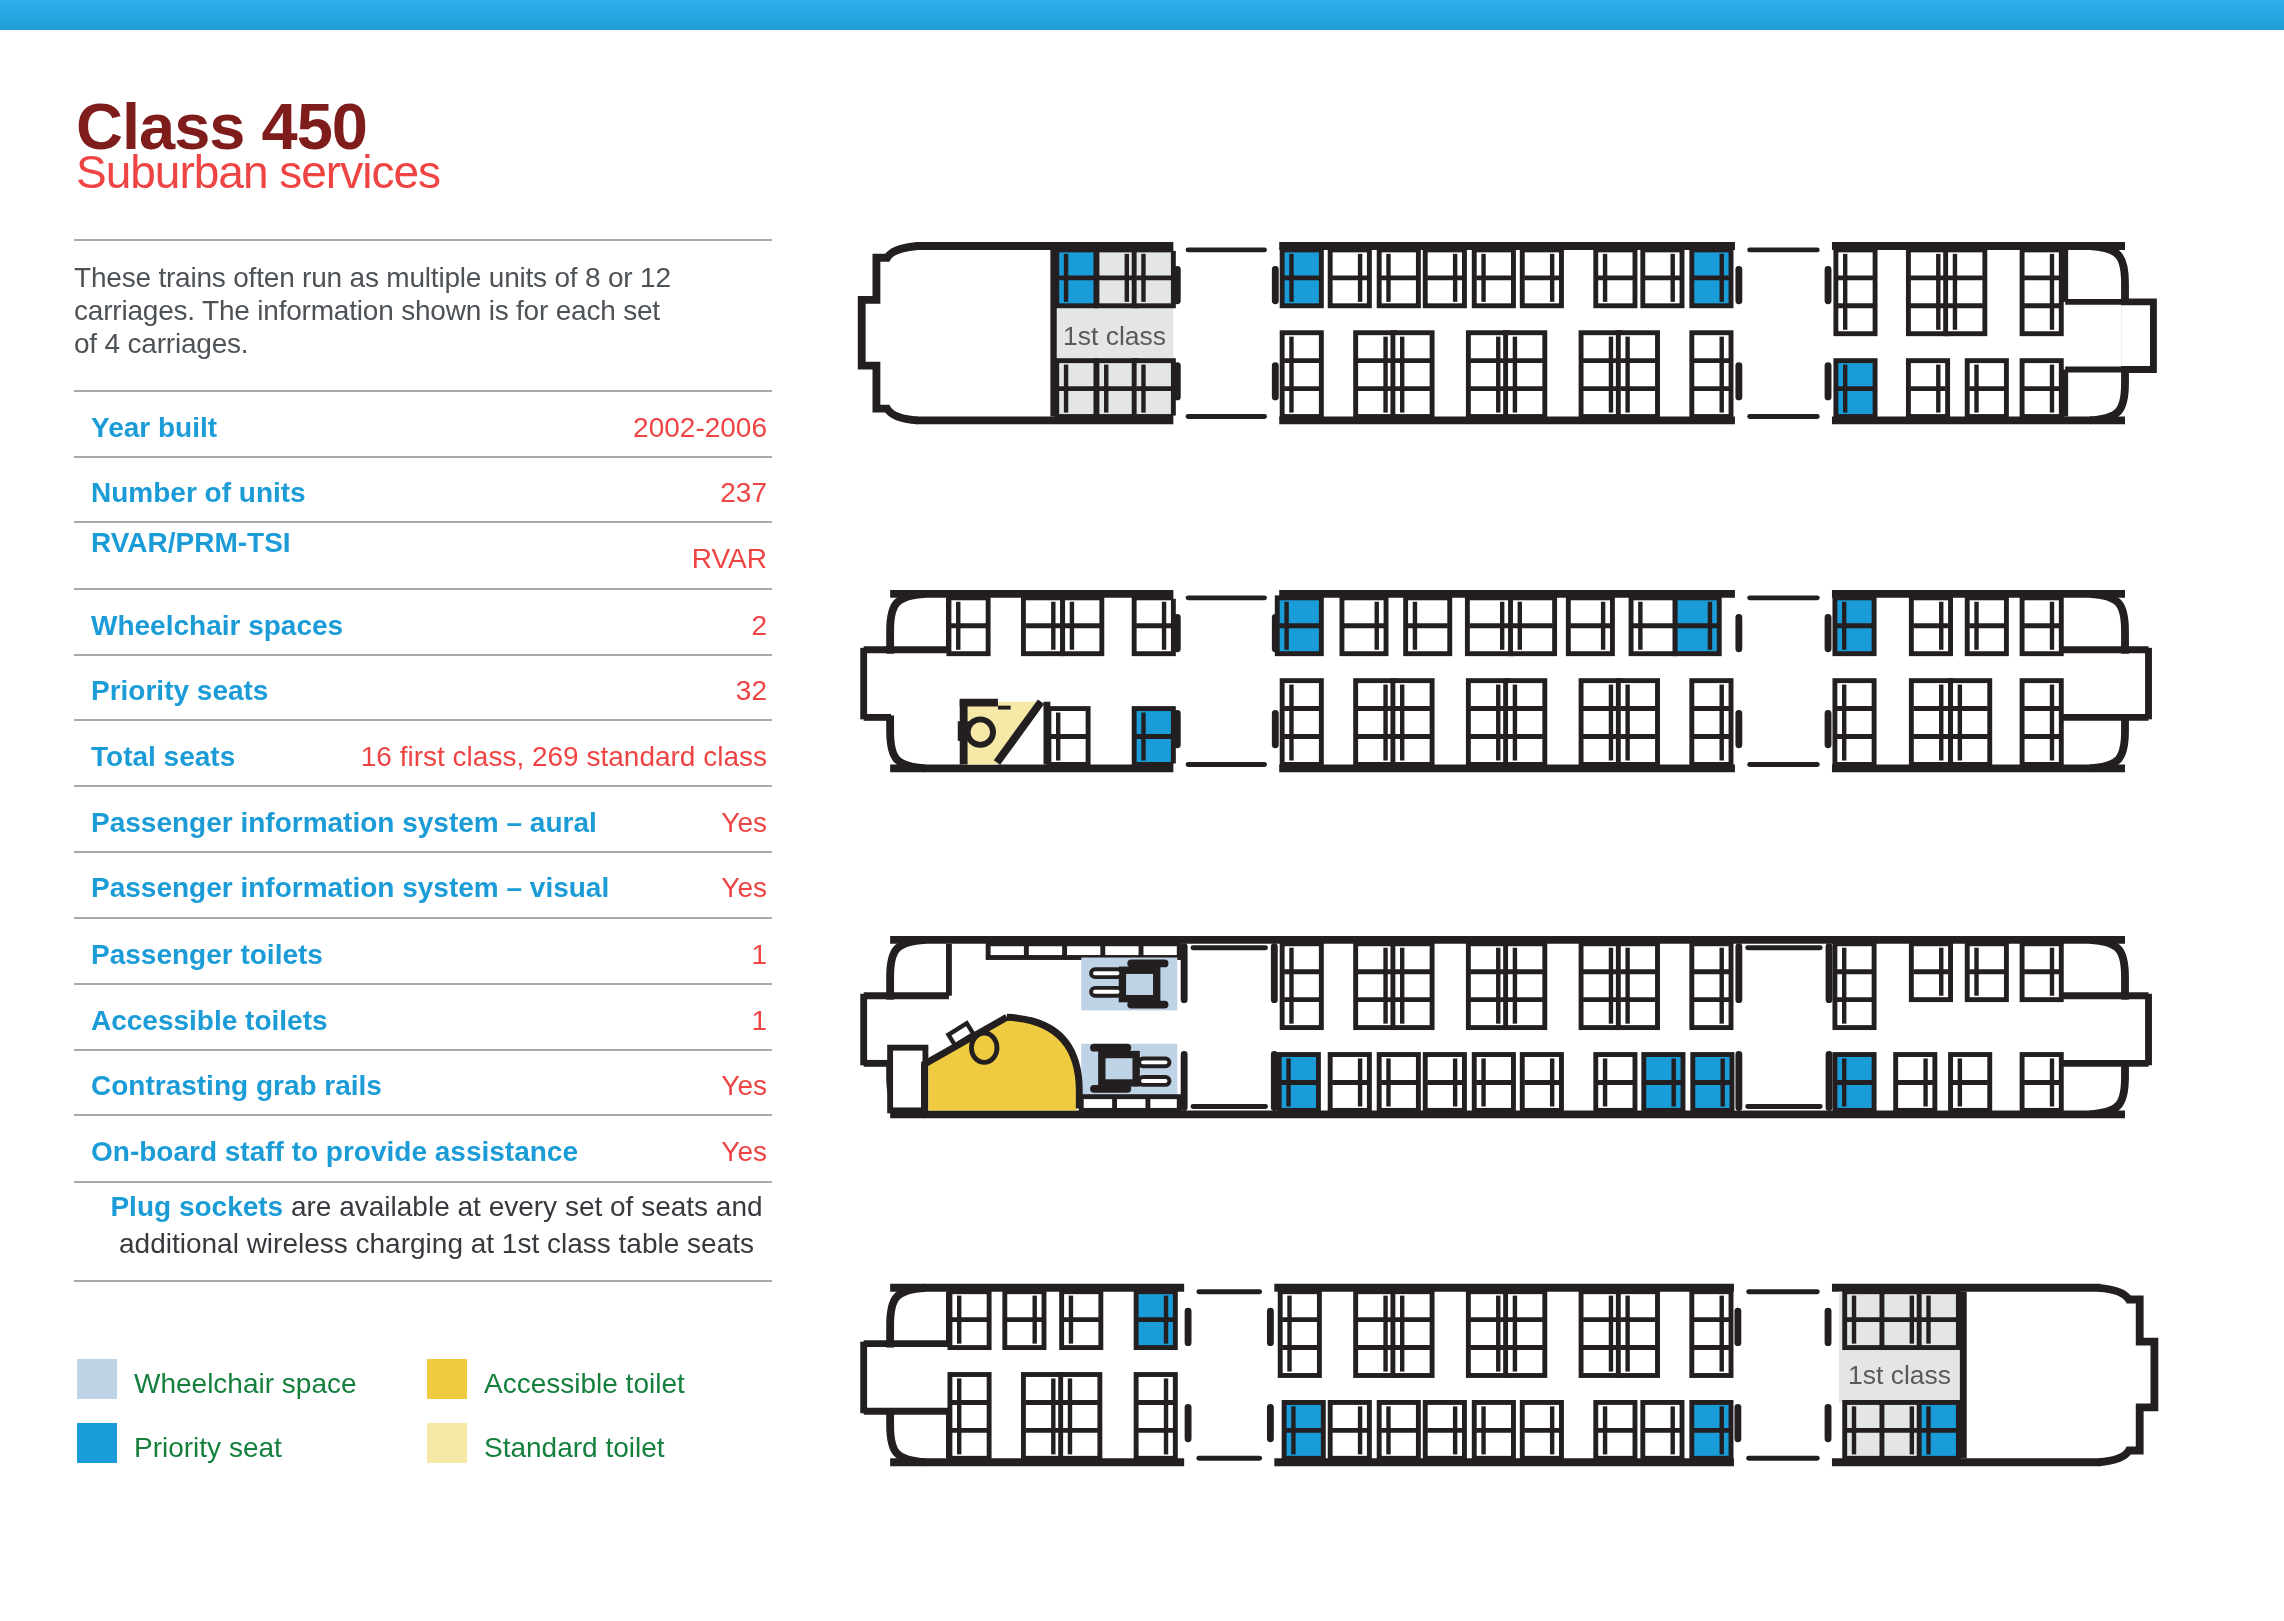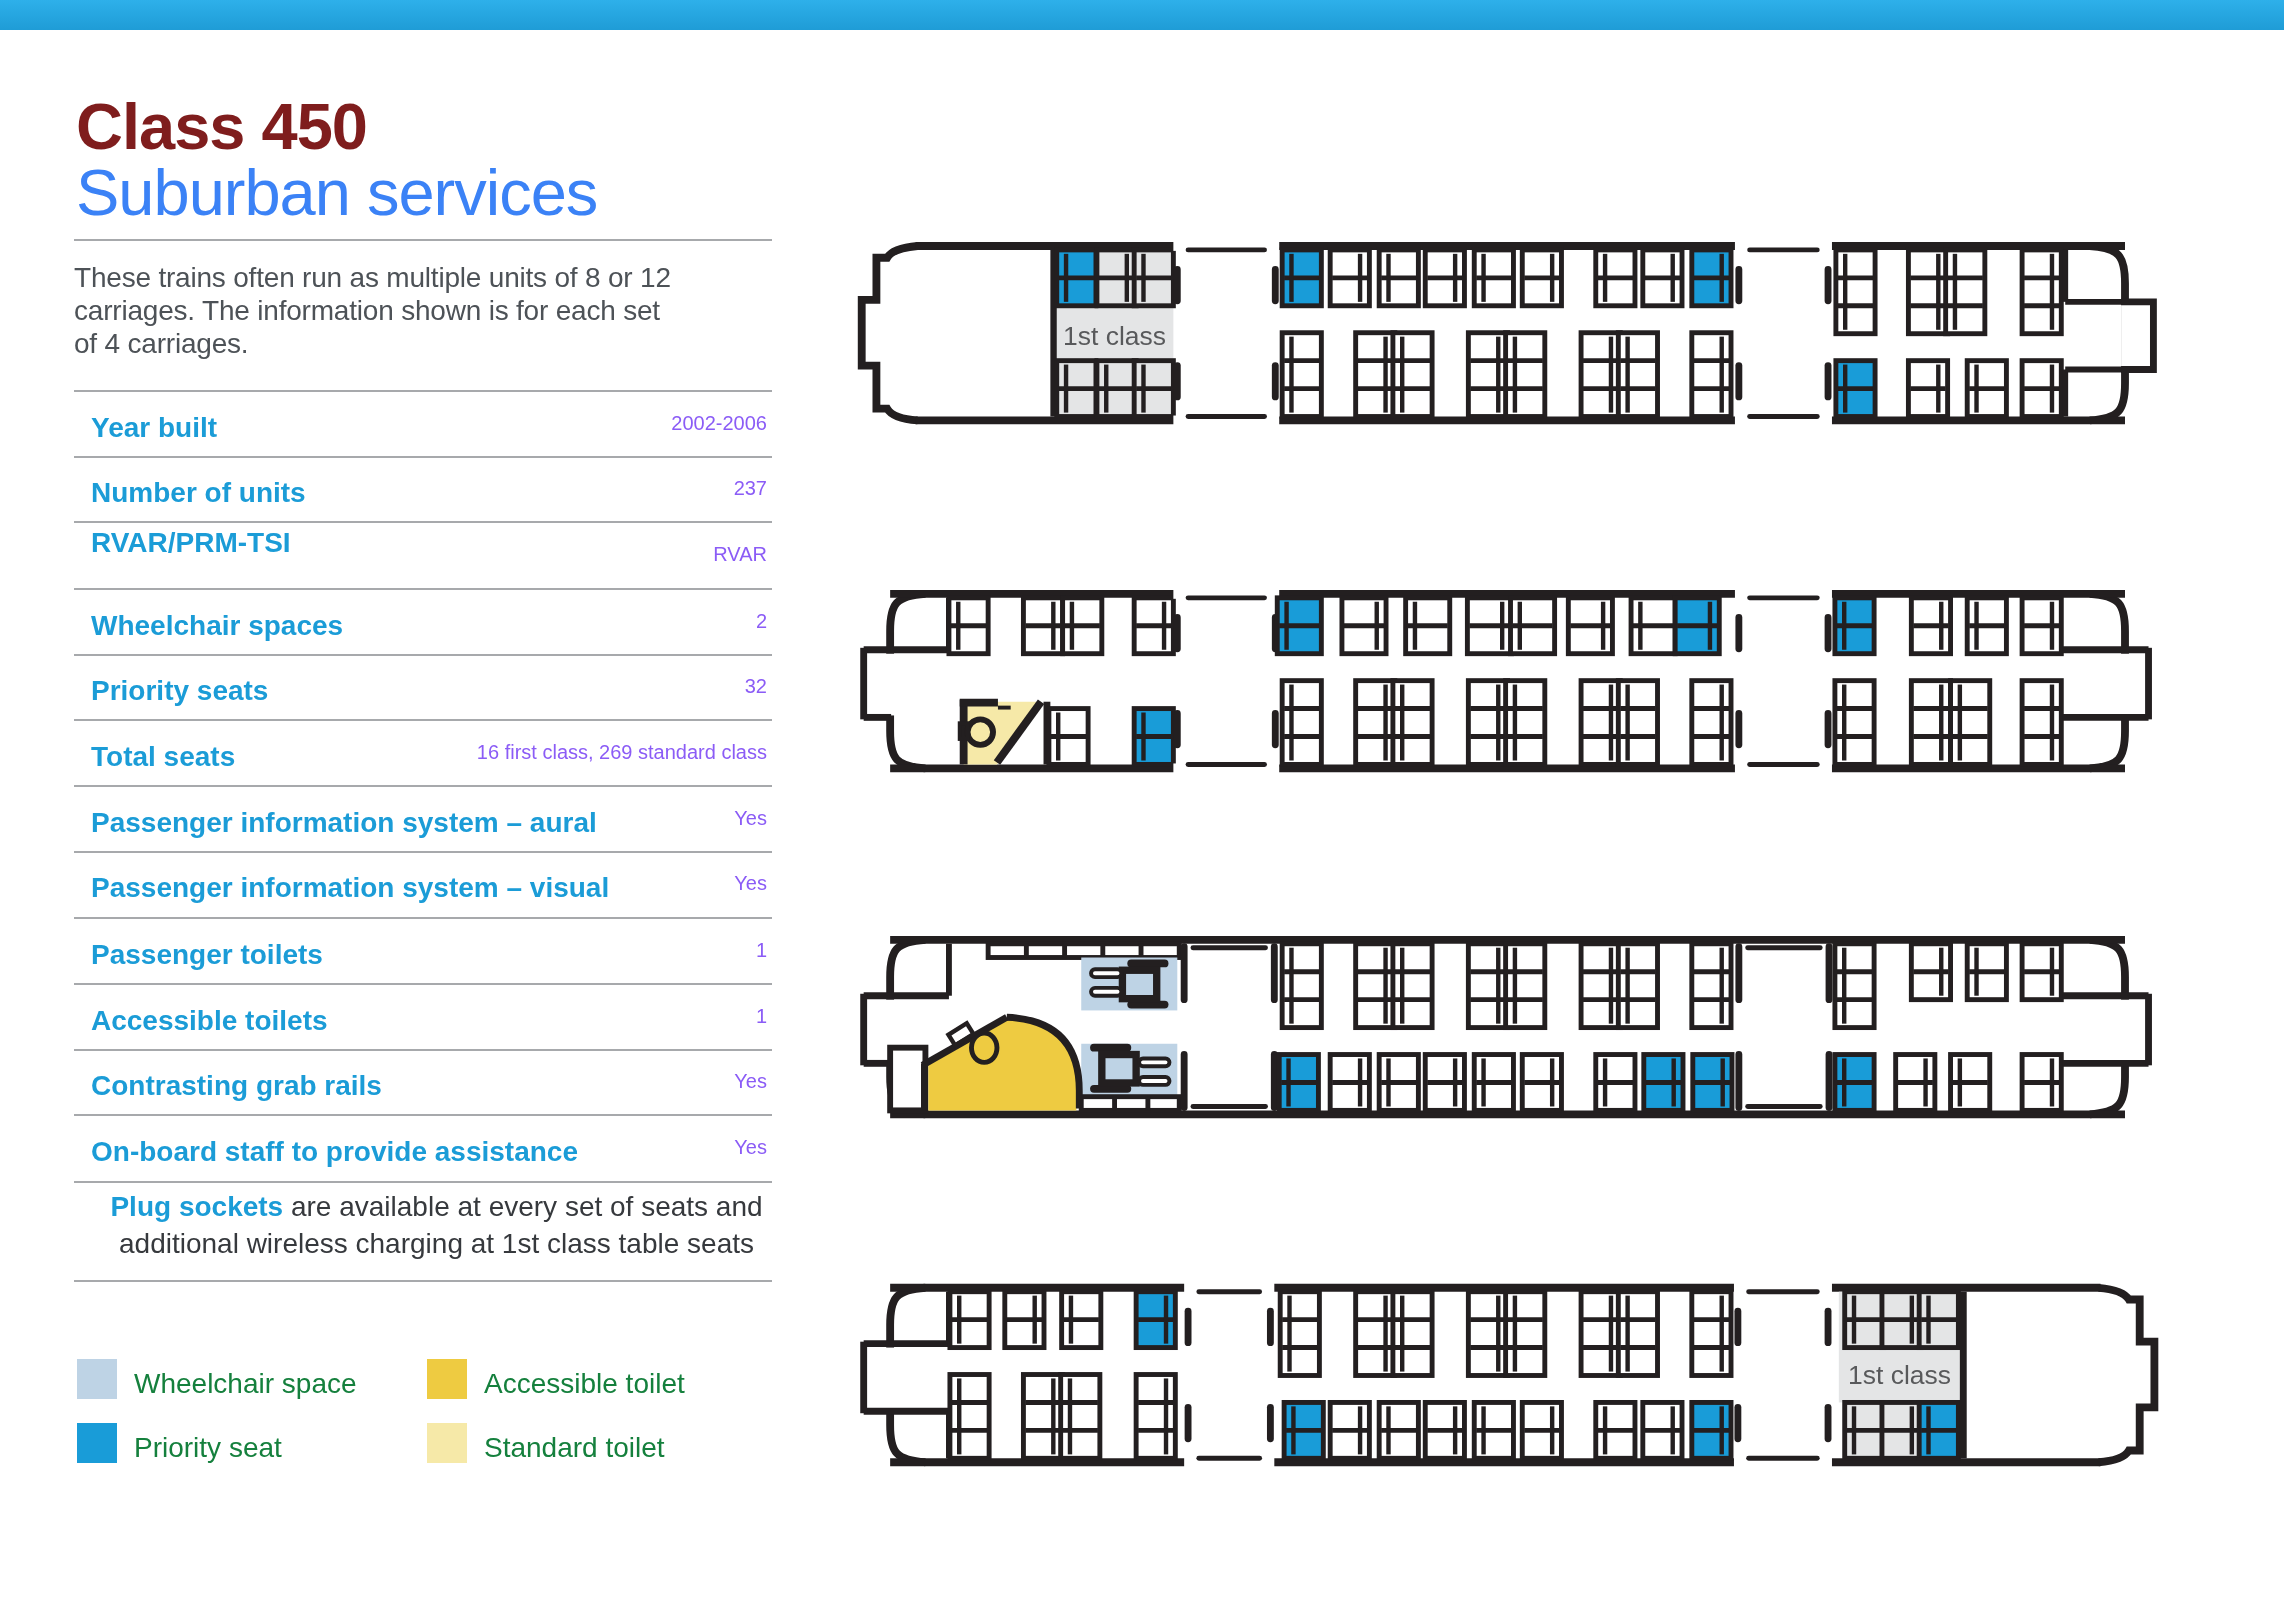--- a/index.html
+++ b/index.html
@@ -7,7 +7,7 @@
 .topbar{position:absolute;left:0;top:0;width:2285px;height:30px;
   background:linear-gradient(#2eb0ea,#1f9cd6);}
 .title1{position:absolute;left:76px;top:89px;font-size:65px;font-weight:bold;color:#7f1d1d;letter-spacing:-1px;}
-.title2{position:absolute;left:76px;top:155px;font-size:65px;color:#3b82f6;letter-spacing:-1px;}
+.title2{position:absolute;left:76px;top:145px;font-size:46px;color:#ef4444;letter-spacing:-1px;}
 .rule{position:absolute;left:74px;width:698px;height:2px;background:#a7a9ac;}
 .para{position:absolute;left:74px;top:261px;font-size:28px;color:#4d5257;line-height:33px;letter-spacing:-0.2px;}
 .lab{position:absolute;left:91px;font-size:28px;font-weight:bold;color:#1b9cd7;}

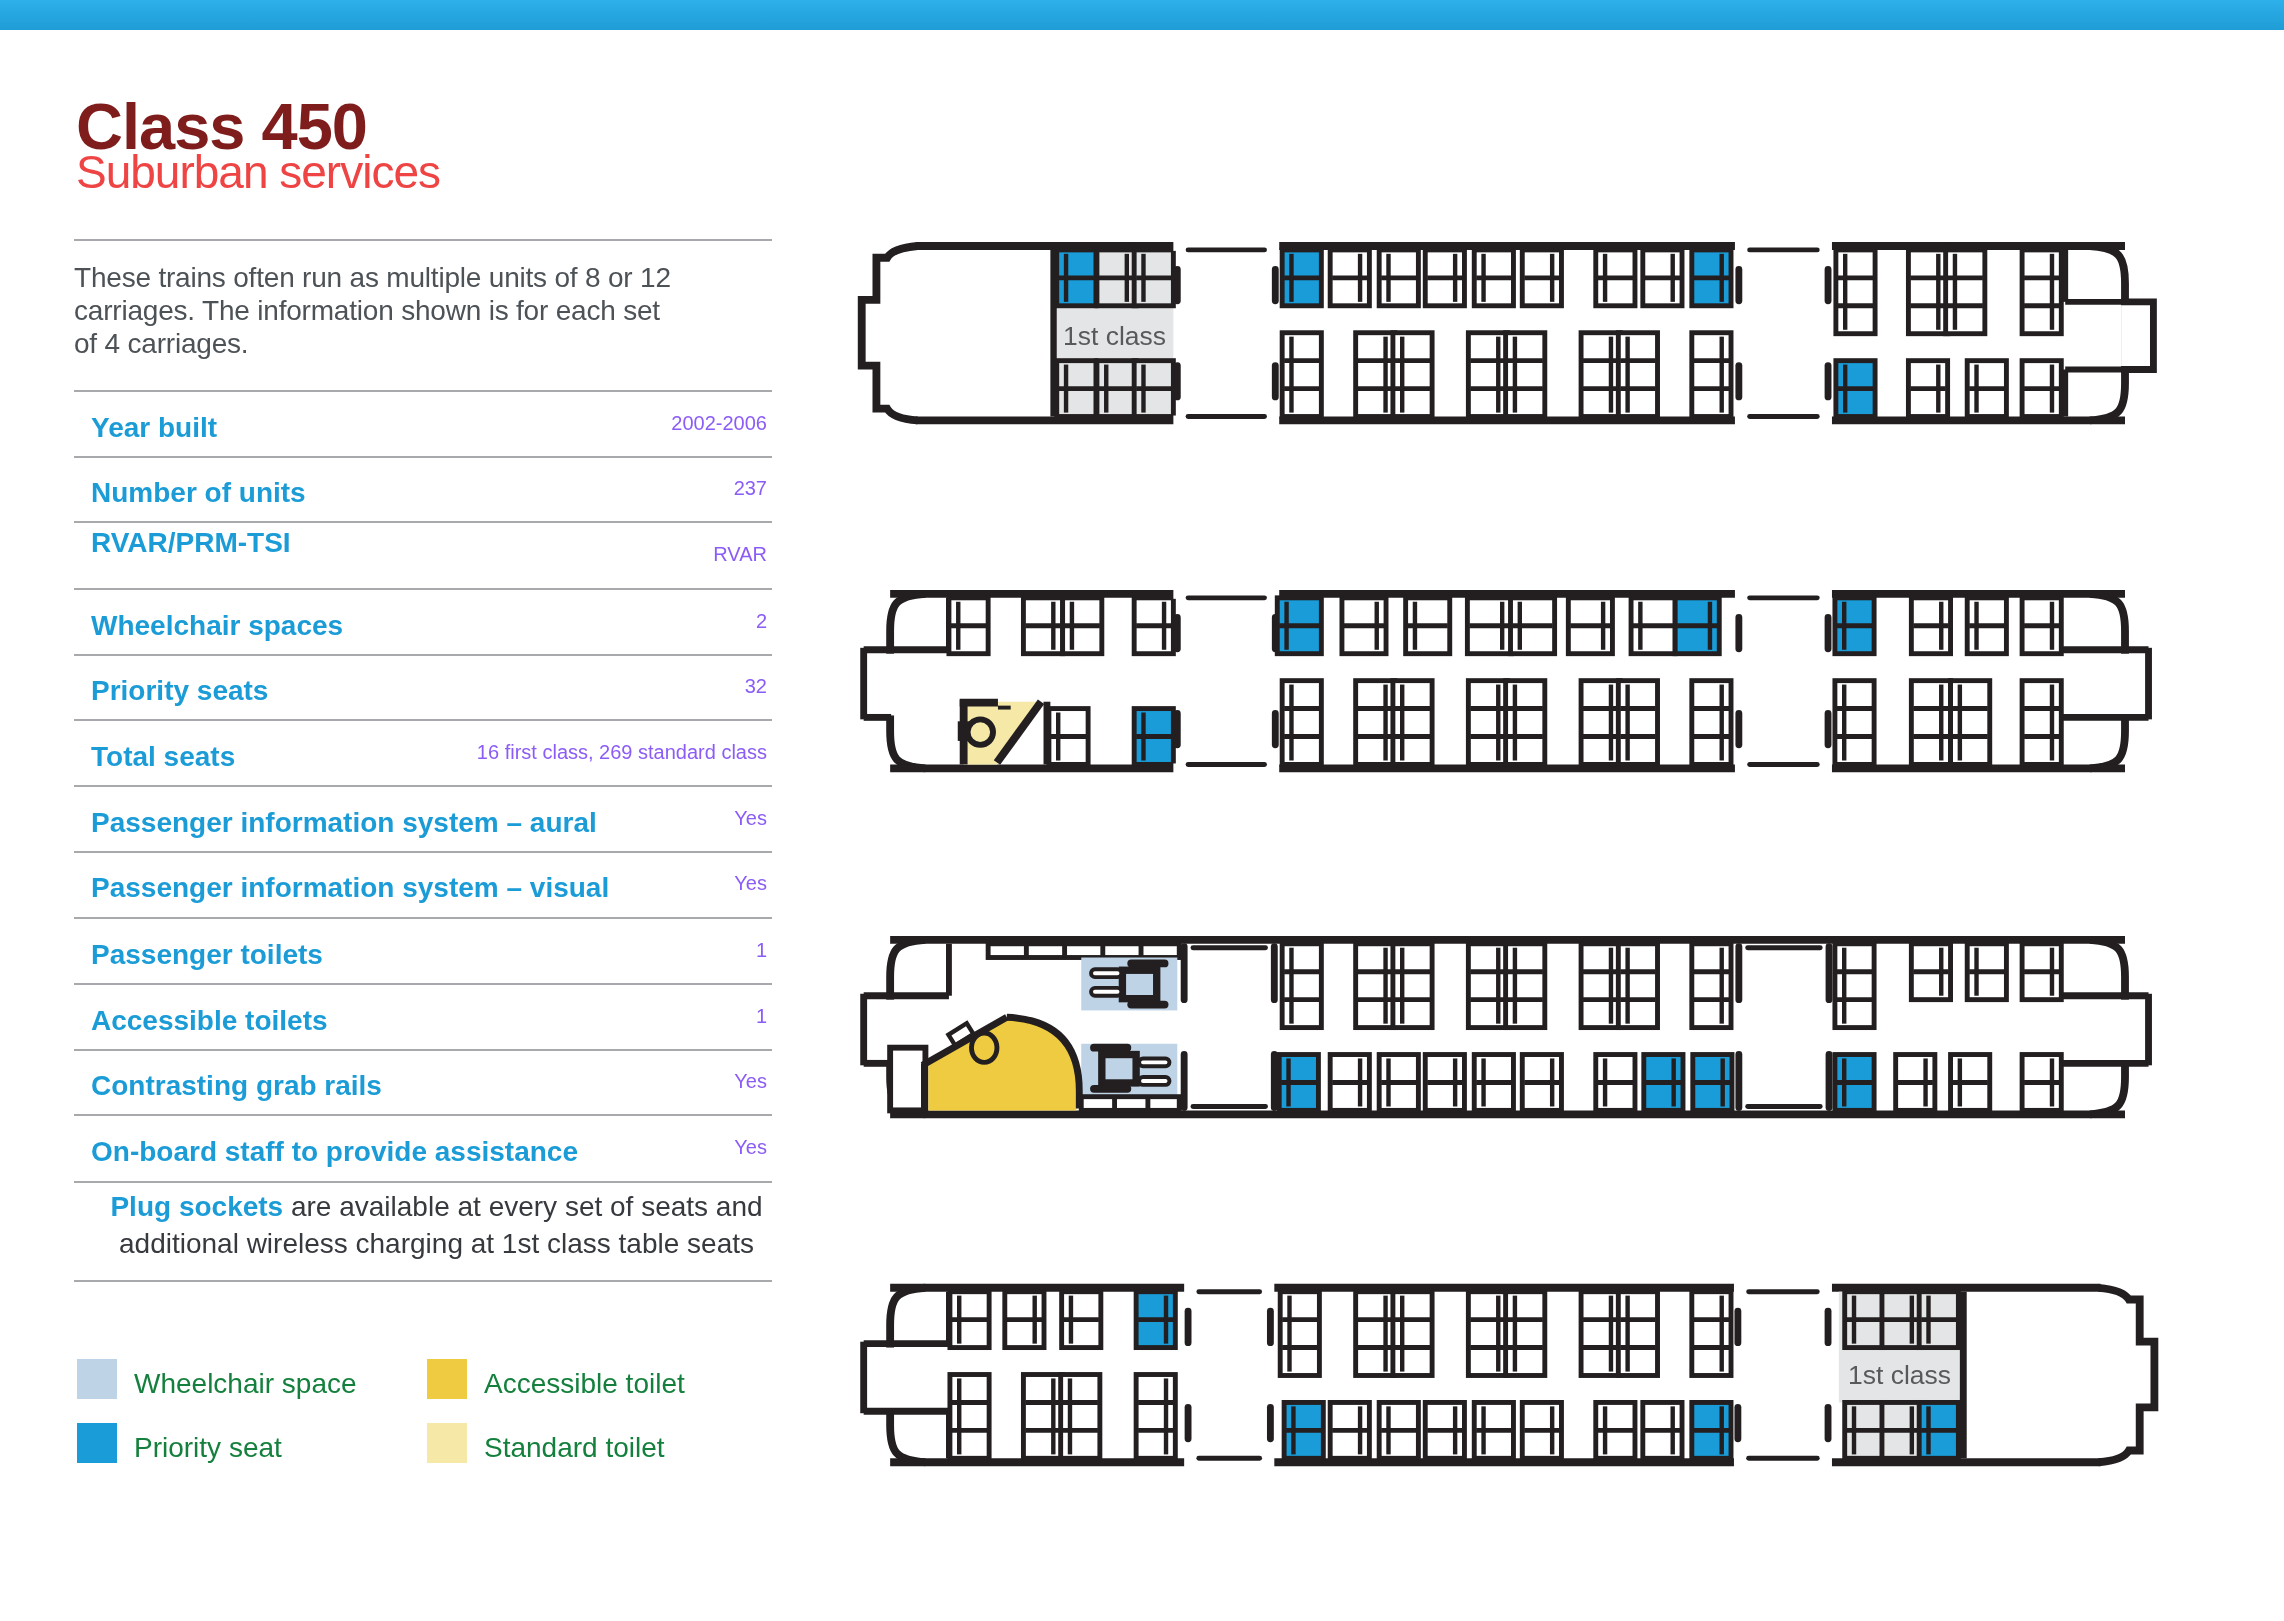--- a/index.html
+++ b/index.html
@@ -11,7 +11,7 @@
 .rule{position:absolute;left:74px;width:698px;height:2px;background:#a7a9ac;}
 .para{position:absolute;left:74px;top:261px;font-size:28px;color:#4d5257;line-height:33px;letter-spacing:-0.2px;}
 .lab{position:absolute;left:91px;font-size:28px;font-weight:bold;color:#1b9cd7;}
-.val{position:absolute;right:1518px;font-size:20px;color:#8b5cf6;}
+.val{position:absolute;right:1518px;font-size:28px;color:#ef4444;}
 .plug{position:absolute;left:91px;top:1188px;font-size:28px;color:#36393d;line-height:37px;width:691px;text-align:center;}
 .plug b{color:#1b9cd7;}
 .lgsq{position:absolute;width:40px;height:40px;}

